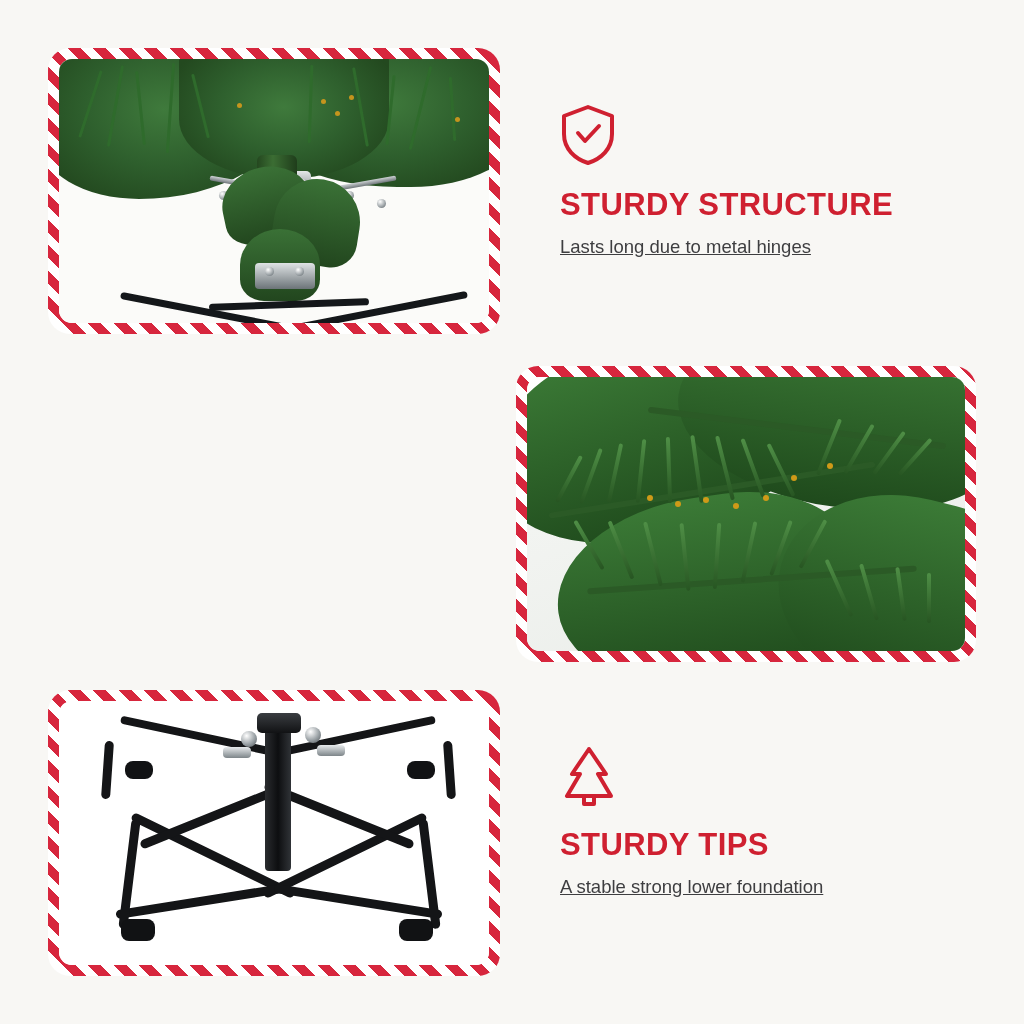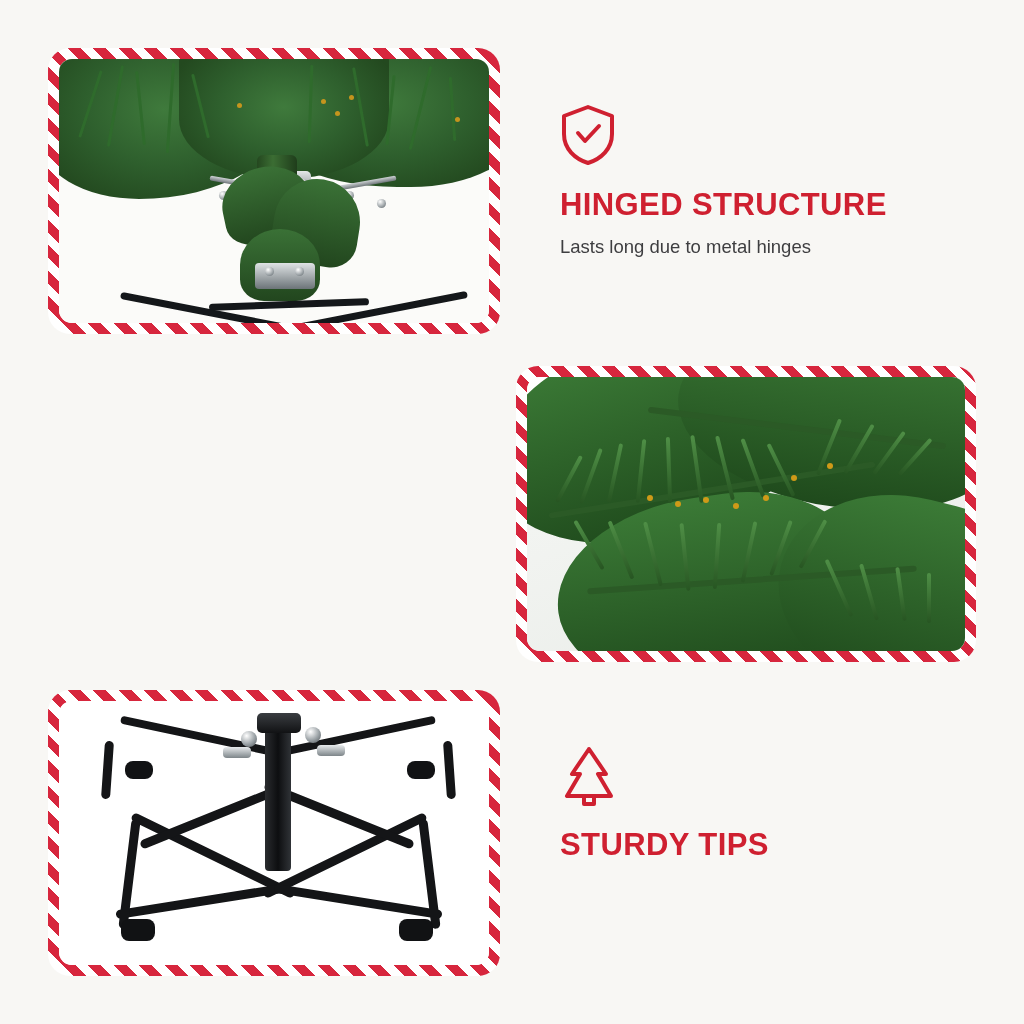--- a/index.html
+++ b/index.html
@@ -234,7 +234,7 @@
         <path d="M18 29 L25 37 L39 22" stroke="#cf2030" stroke-width="4" fill="none" stroke-linecap="round" stroke-linejoin="round"></path>
       </svg>
     </span>
-    <h2>HINGED STRUCTURE</h2>
+    <h2>STURDY STRUCTURE</h2>
     <p>Lasts long due to metal hinges</p>
   </div>
 

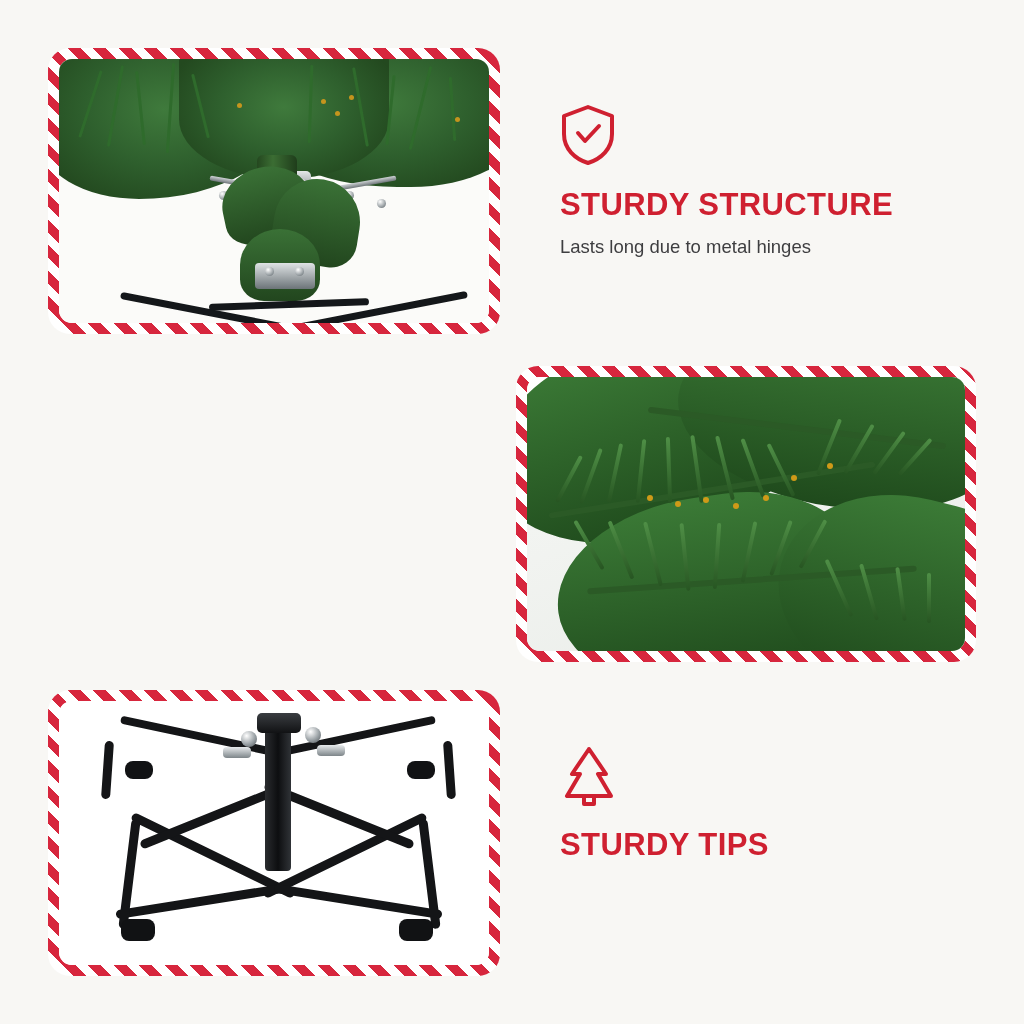--- a/index.html
+++ b/index.html
@@ -162,7 +162,7 @@
     color: #cf2030; line-height: 1.1;
   }
   .feature p {
-    margin-top: 14px; font-size: 18.5px; color: #3e3e40; font-weight: 400;
+    margin-top: 14px; font-size: 18.5px; color: #3e3e40; font-weight: 400; text-decoration: underline;
   }
   .feature.left-align { text-align: left; }
   .feature.center-align { text-align: center; }

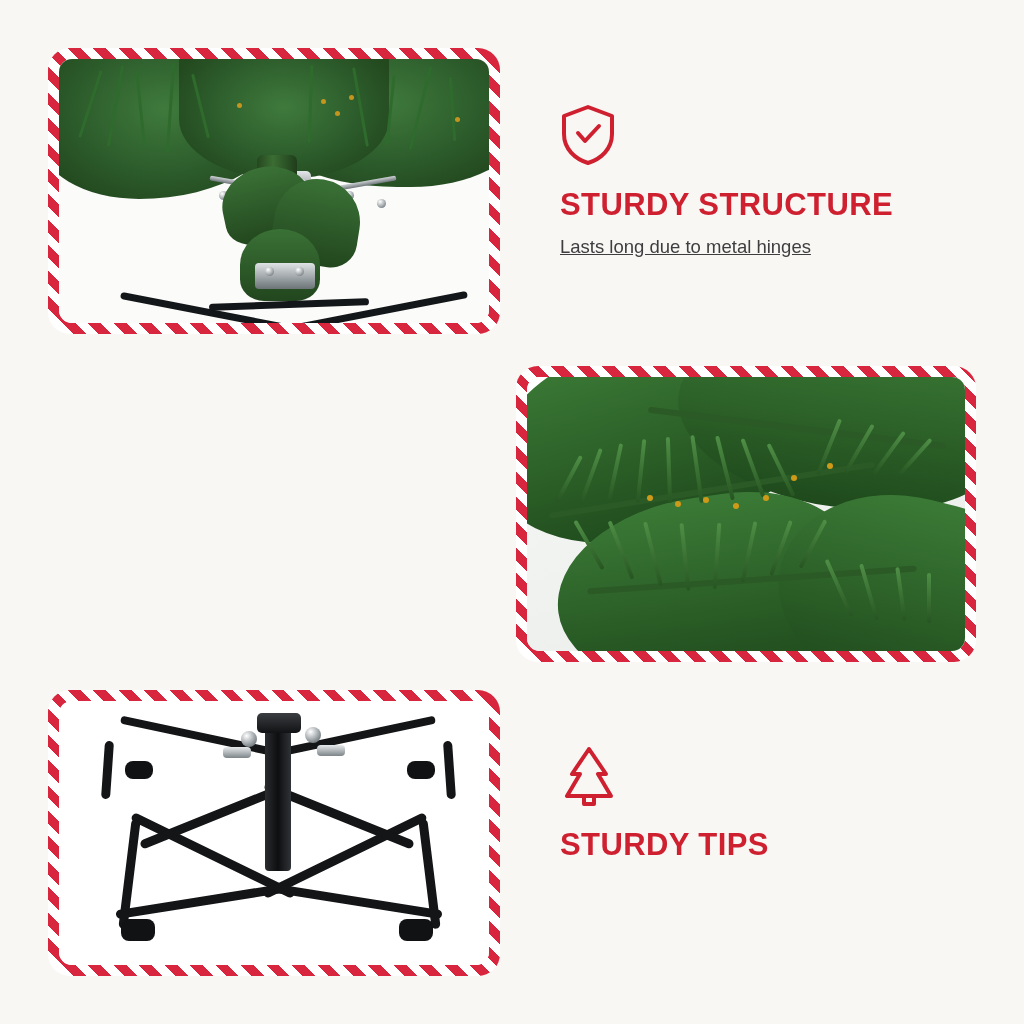--- a/index.html
+++ b/index.html
@@ -332,6 +332,7 @@
       </svg>
     </span>
     <h2>STURDY TIPS</h2>
+    <p>A stable strong lower foundation</p>
   </div>
 
 </div>

